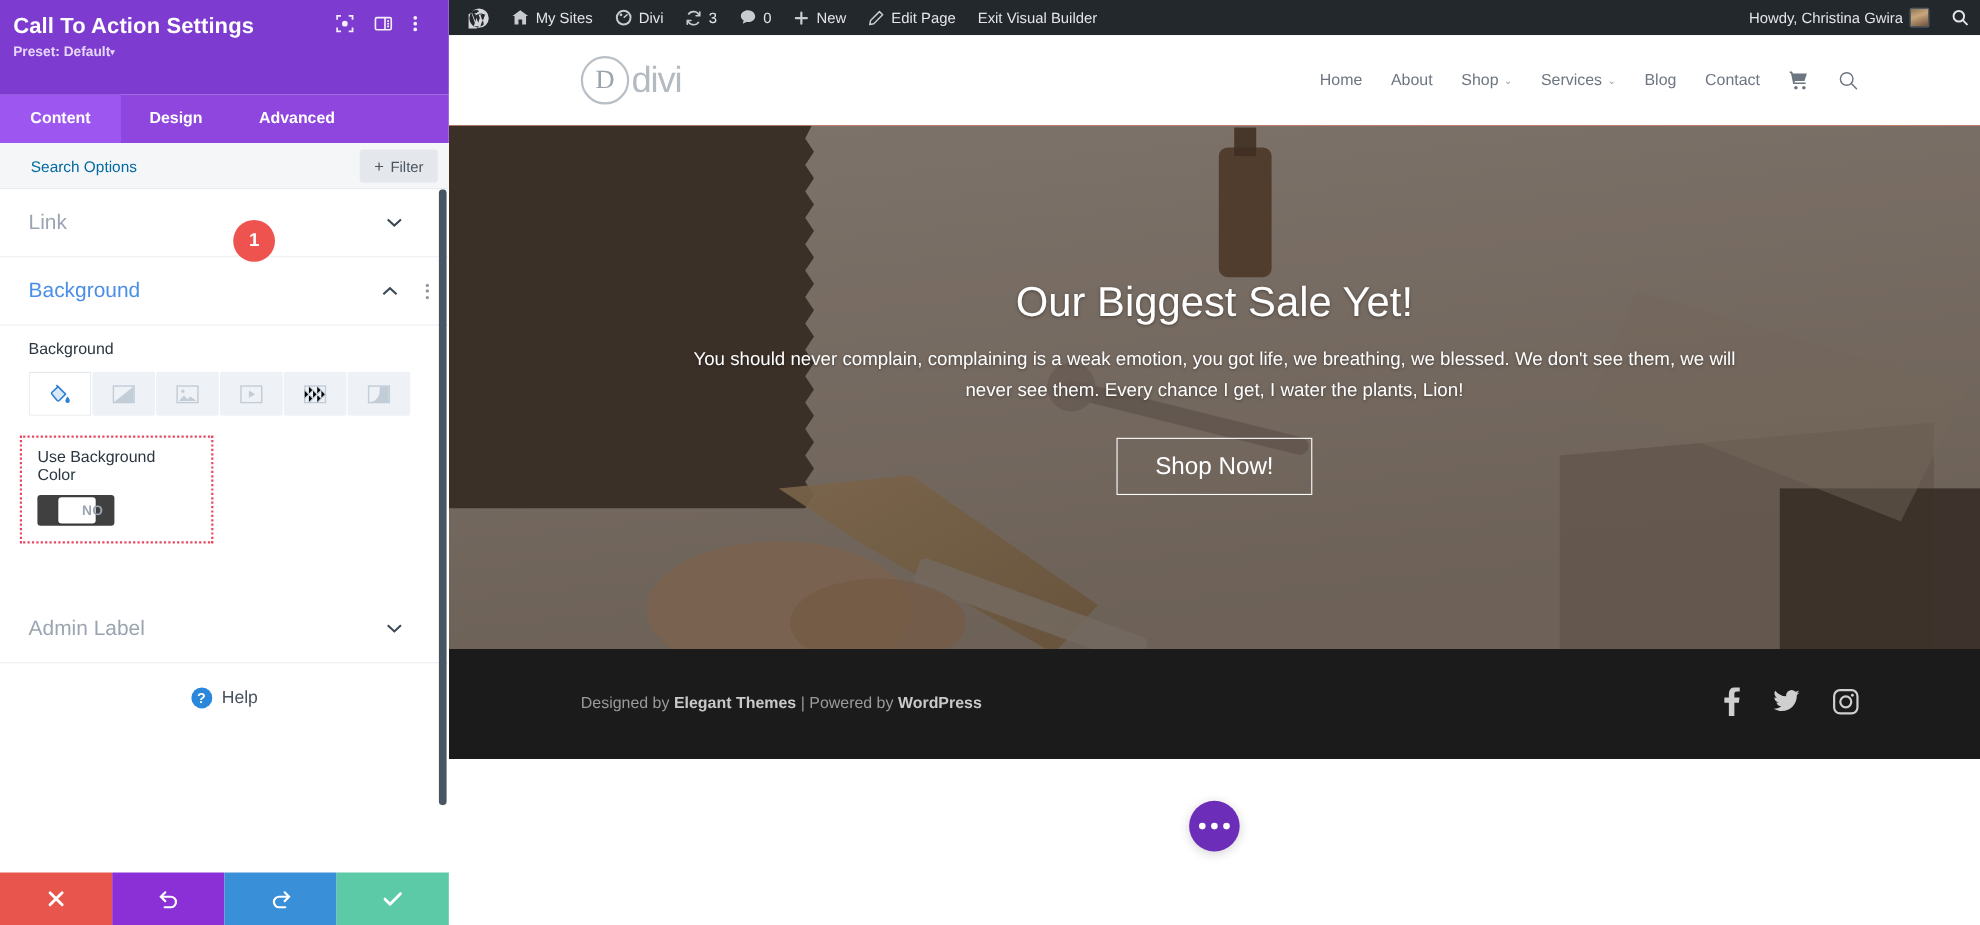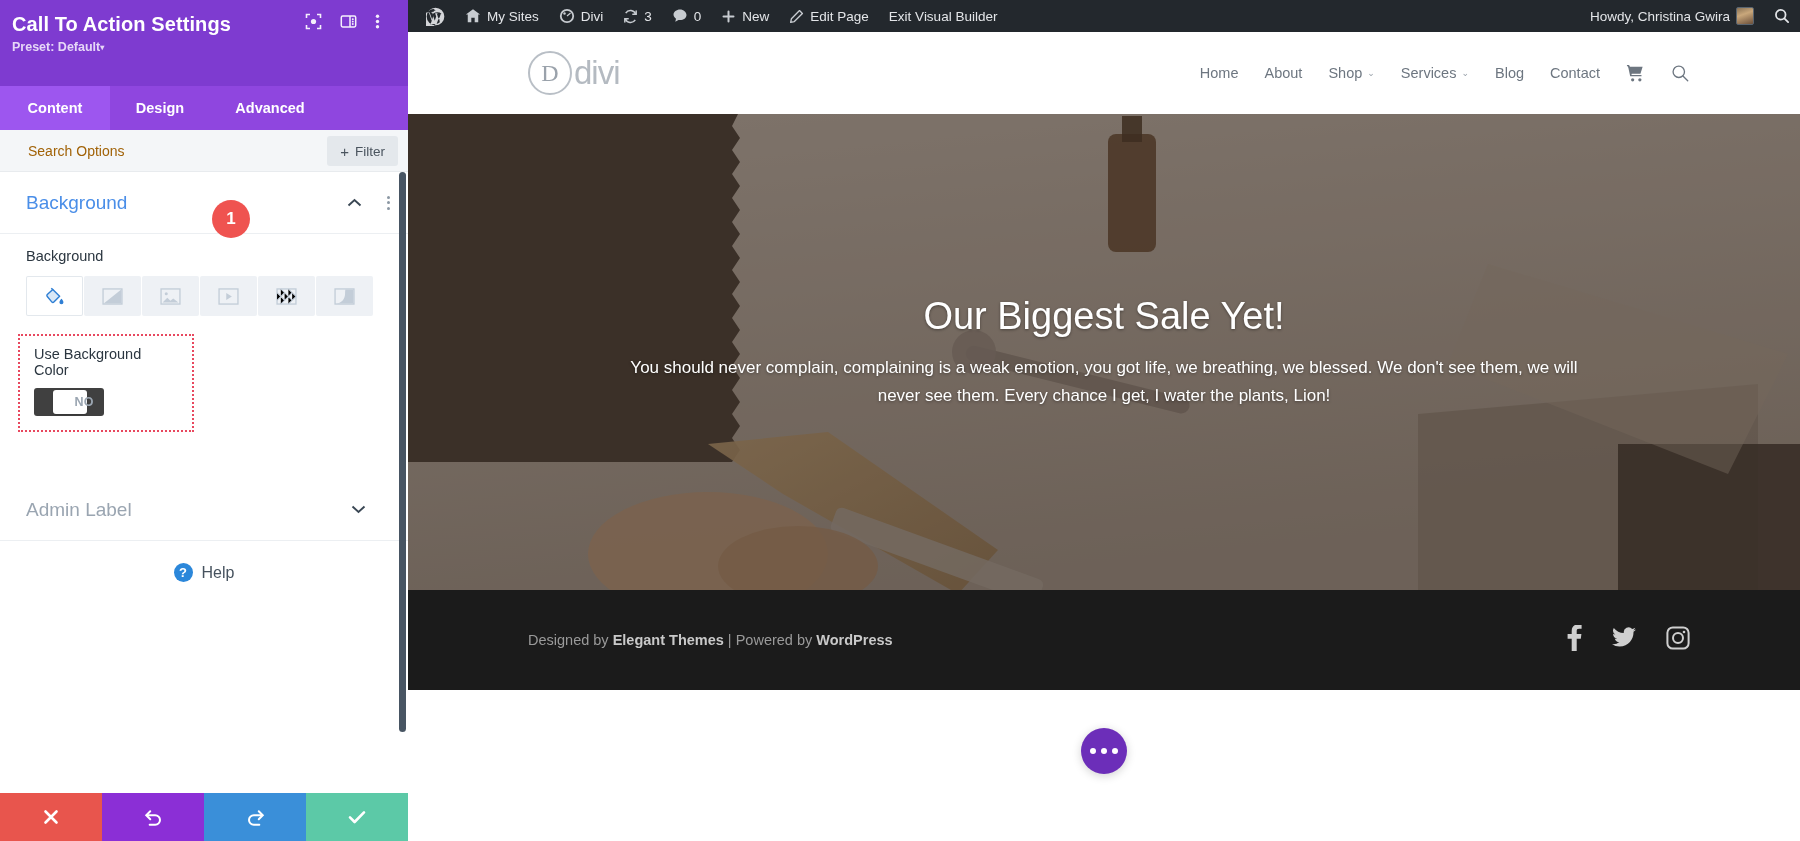--- a/index.html
+++ b/index.html
@@ -61,7 +61,7 @@
     border-bottom: 1px solid #e8ebee;
     padding-left: 28px; position: relative;
   }
-  .search-ph { color: #a16207; font-size: 14px; text-align: right; }
+  .search-ph { color: #0369a1; font-size: 14px; text-align: right; }
   .filter-btn {
     position: absolute; right: 10px; top: 6px;
     background: #e4e8ec; border-radius: 3px;

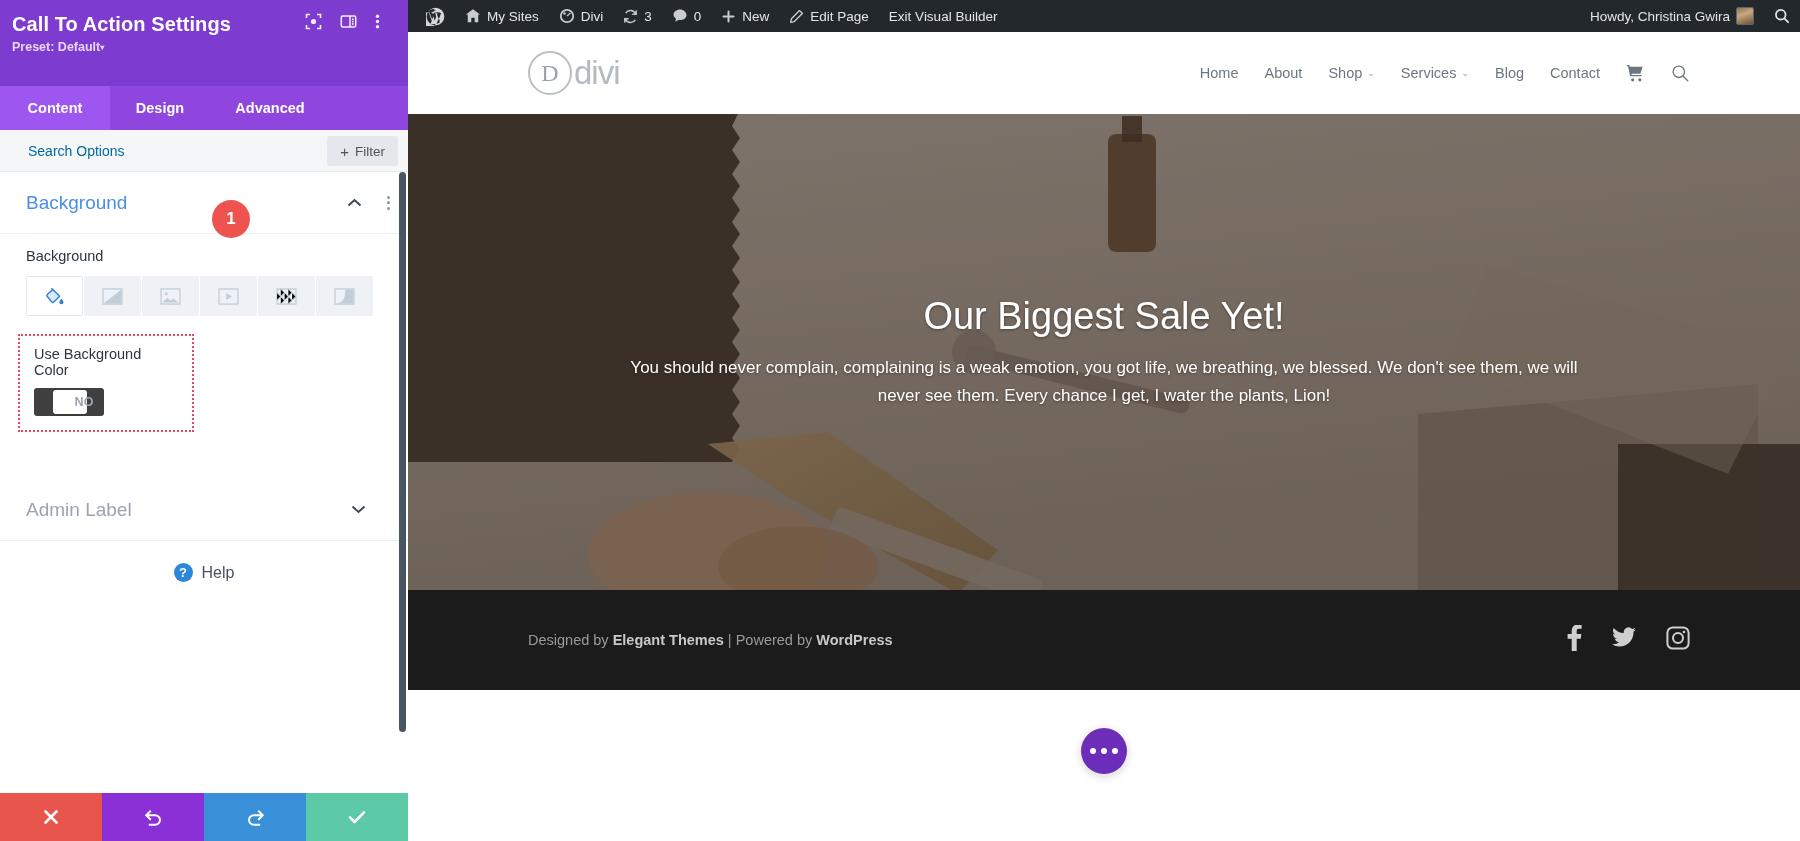--- a/index.html
+++ b/index.html
@@ -296,6 +296,14 @@
     <div class="panel-body">
 
 
+      <div class="acc-row">
+        <span class="acc-title">Link</span>
+        <span class="acc-chev">
+          <svg width="15" height="9" viewBox="0 0 15 9" fill="none" stroke="#3a4754" stroke-width="1.9">
+              <path d="M1.5 1.5L7.5 7 13.5 1.5"></path>
+            </svg>
+        </span>
+      </div>
 
       <div class="acc-row open">
         <span class="acc-title">Background</span>

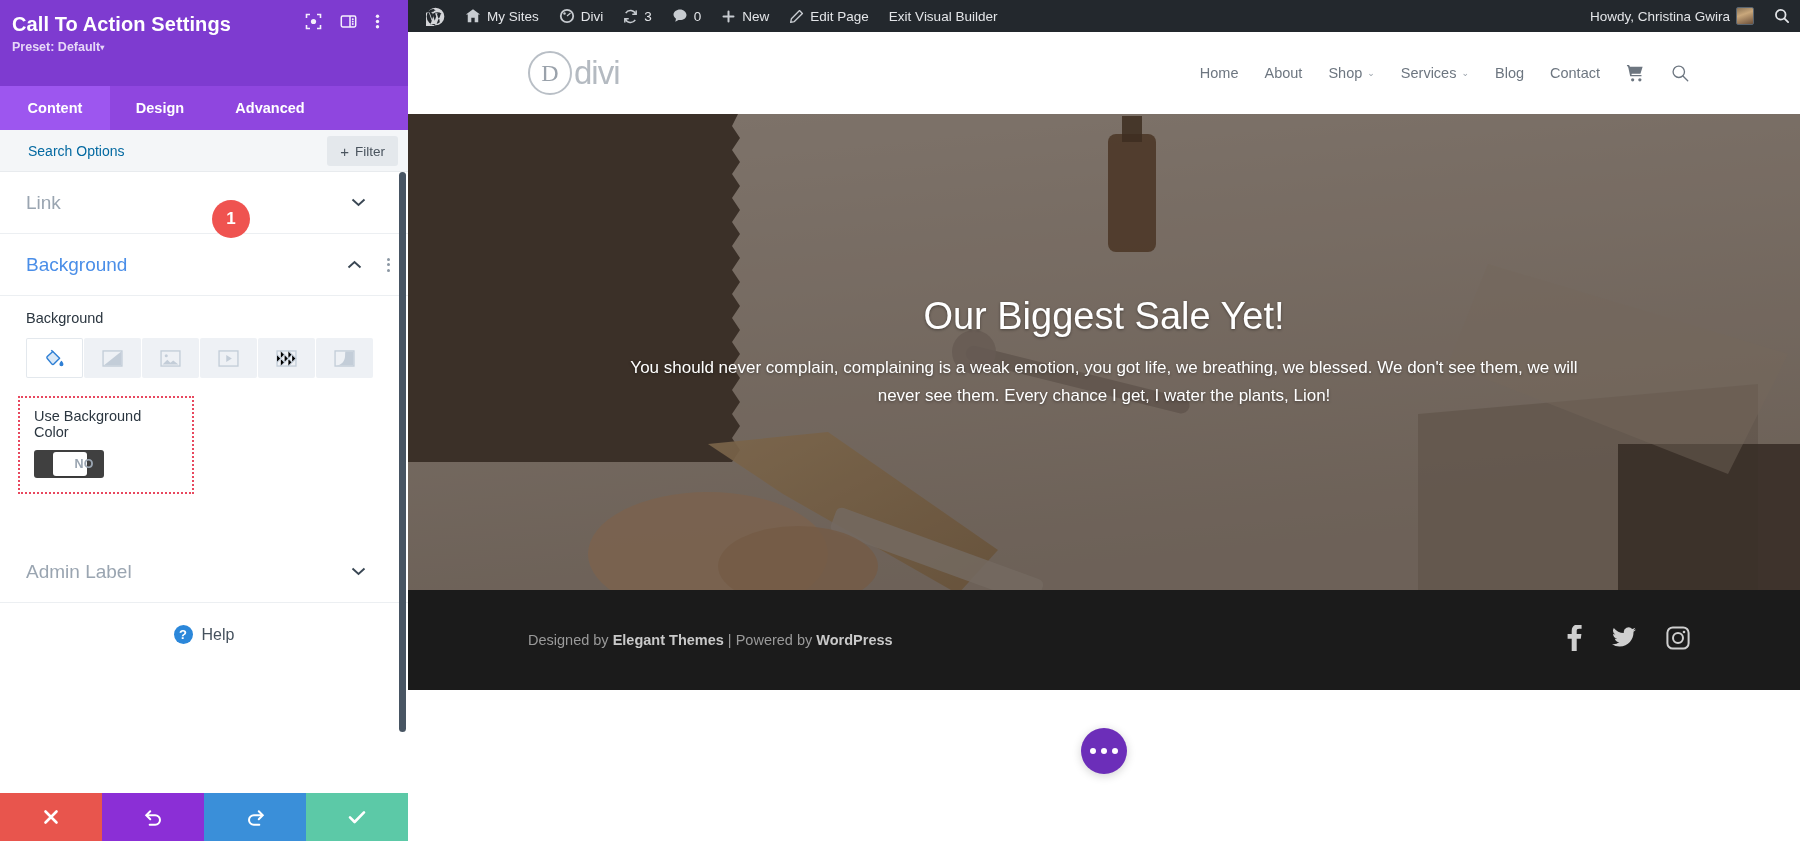--- a/index.html
+++ b/index.html
@@ -562,6 +562,7 @@
       <div class="hero-content">
         <div class="hero-title">Our Biggest Sale Yet!</div>
         <div class="hero-sub">You should never complain, complaining is a weak emotion, you got life, we breathing, we blessed. We don't see them, we will never see them. Every chance I get, I water the plants, Lion!</div>
+        <button class="hero-btn">Shop Now!</button>
       </div>
     </div>
 

